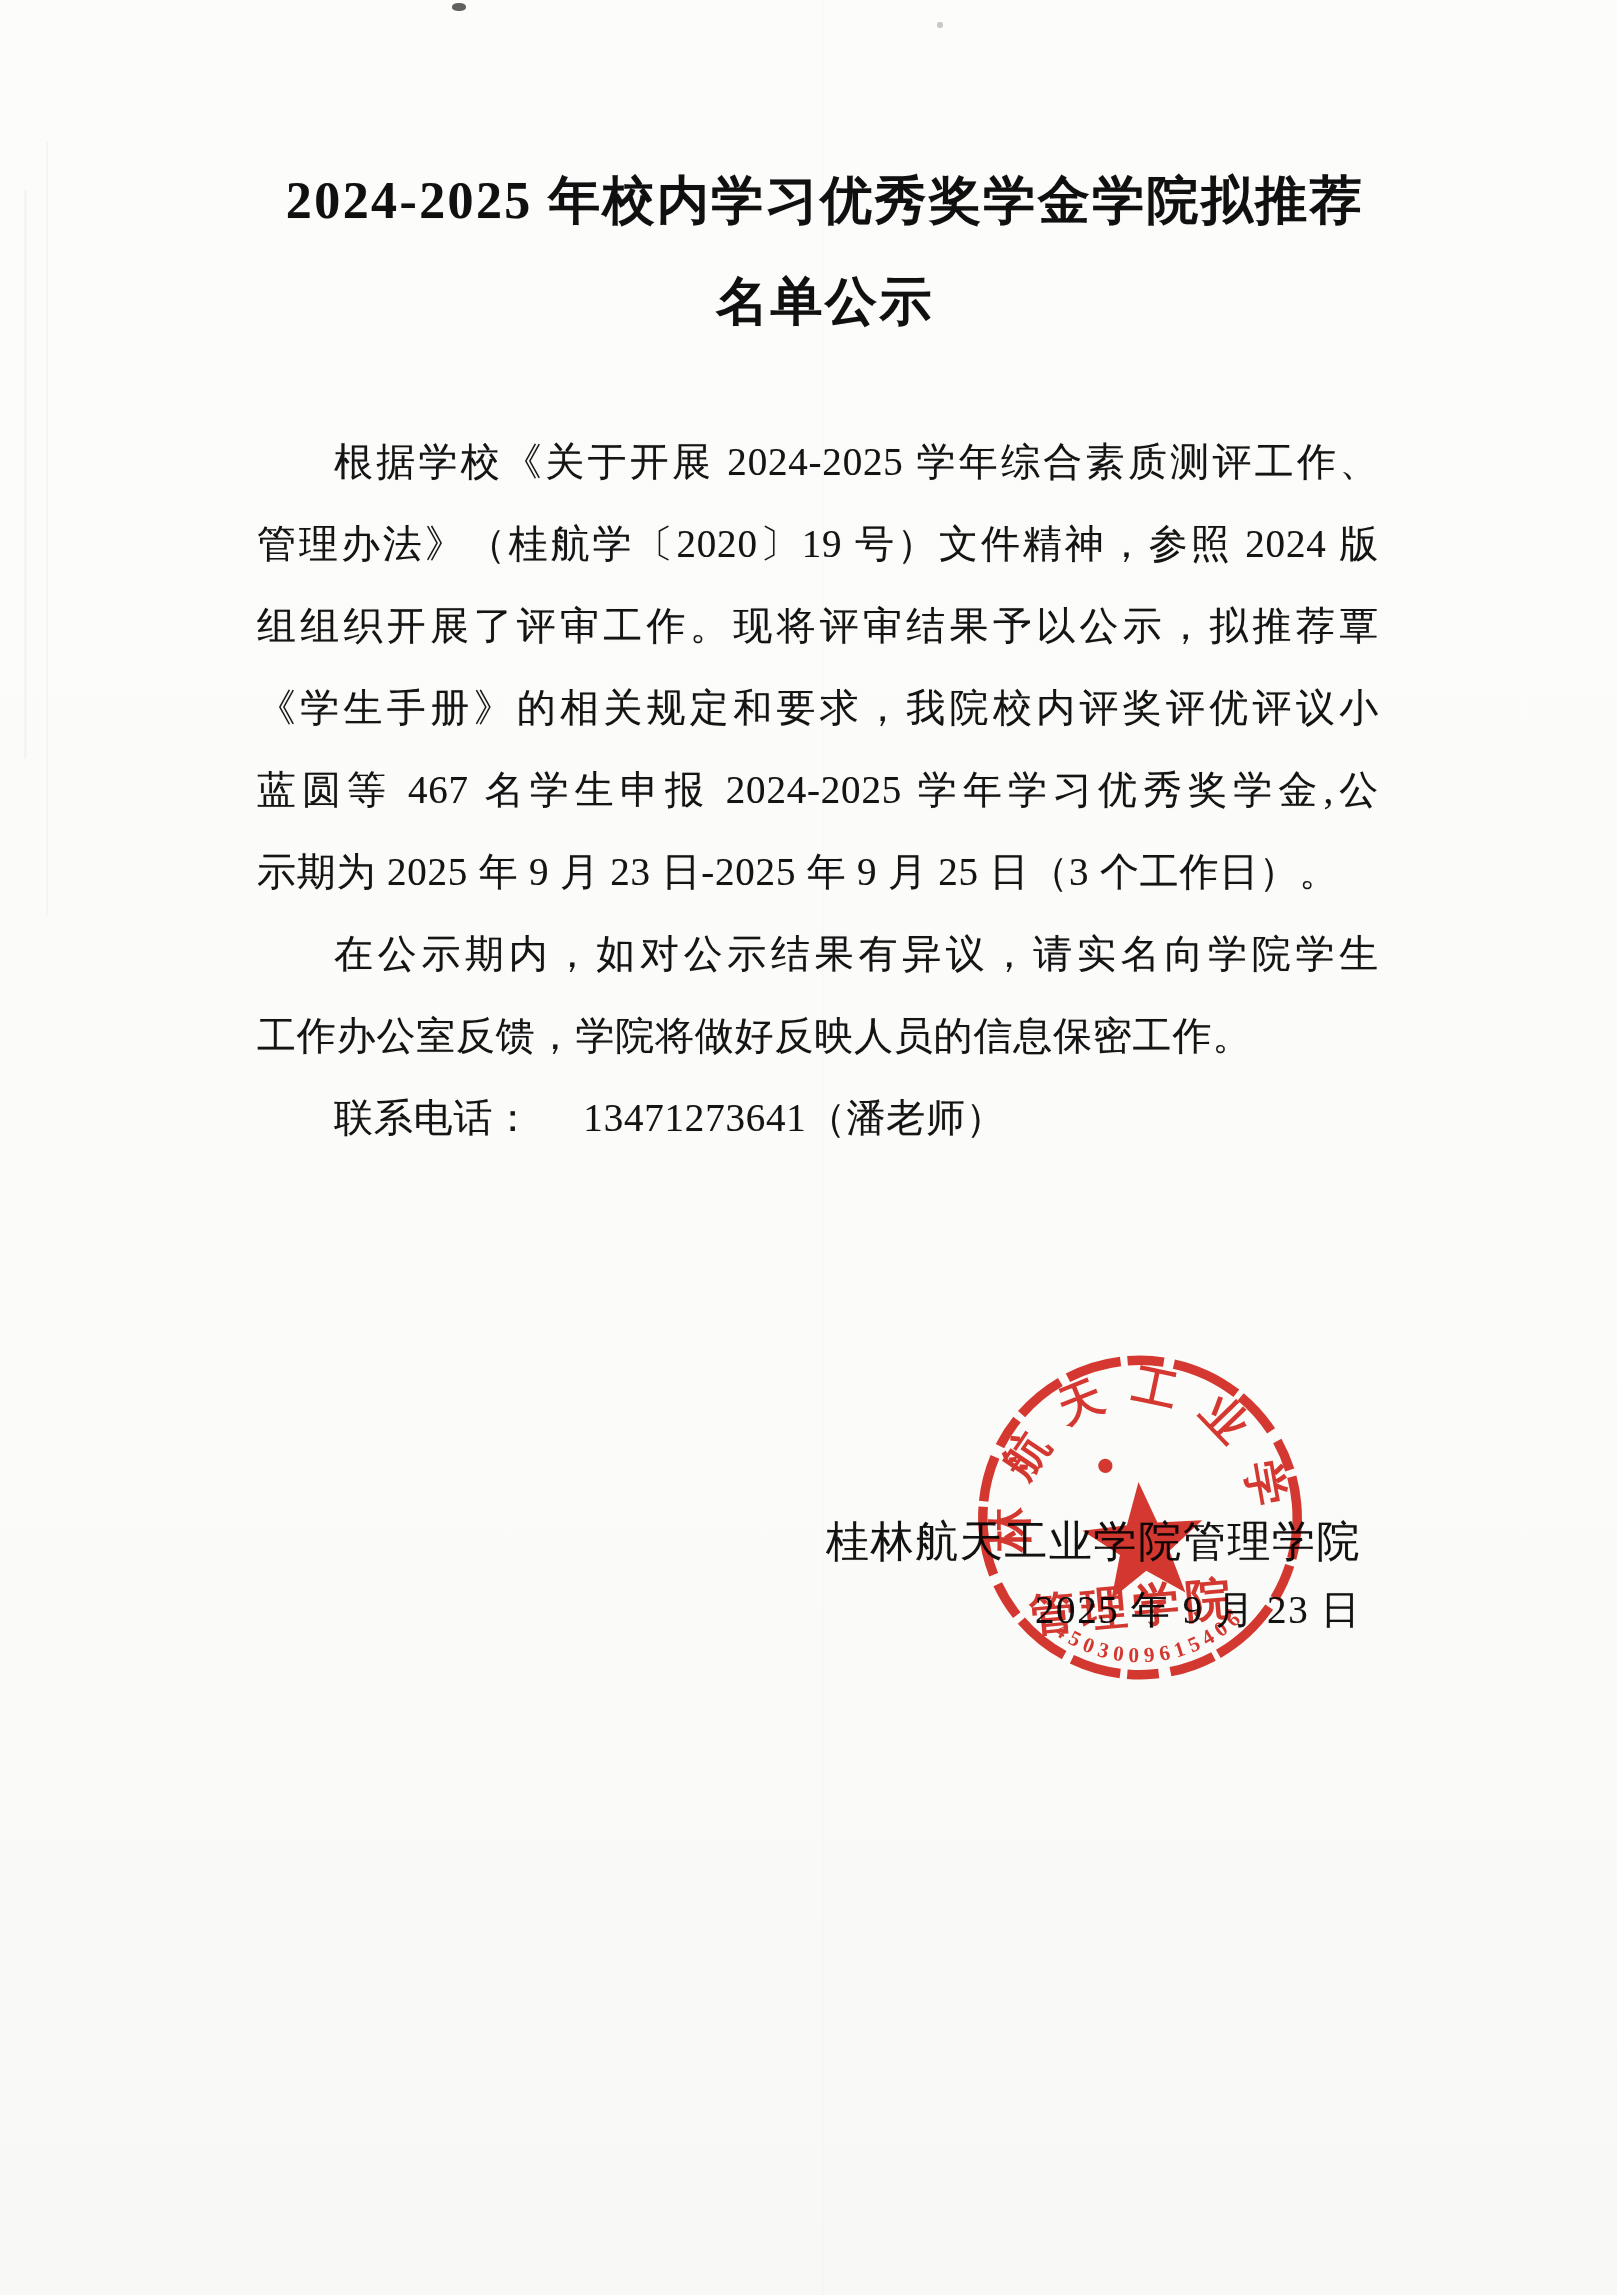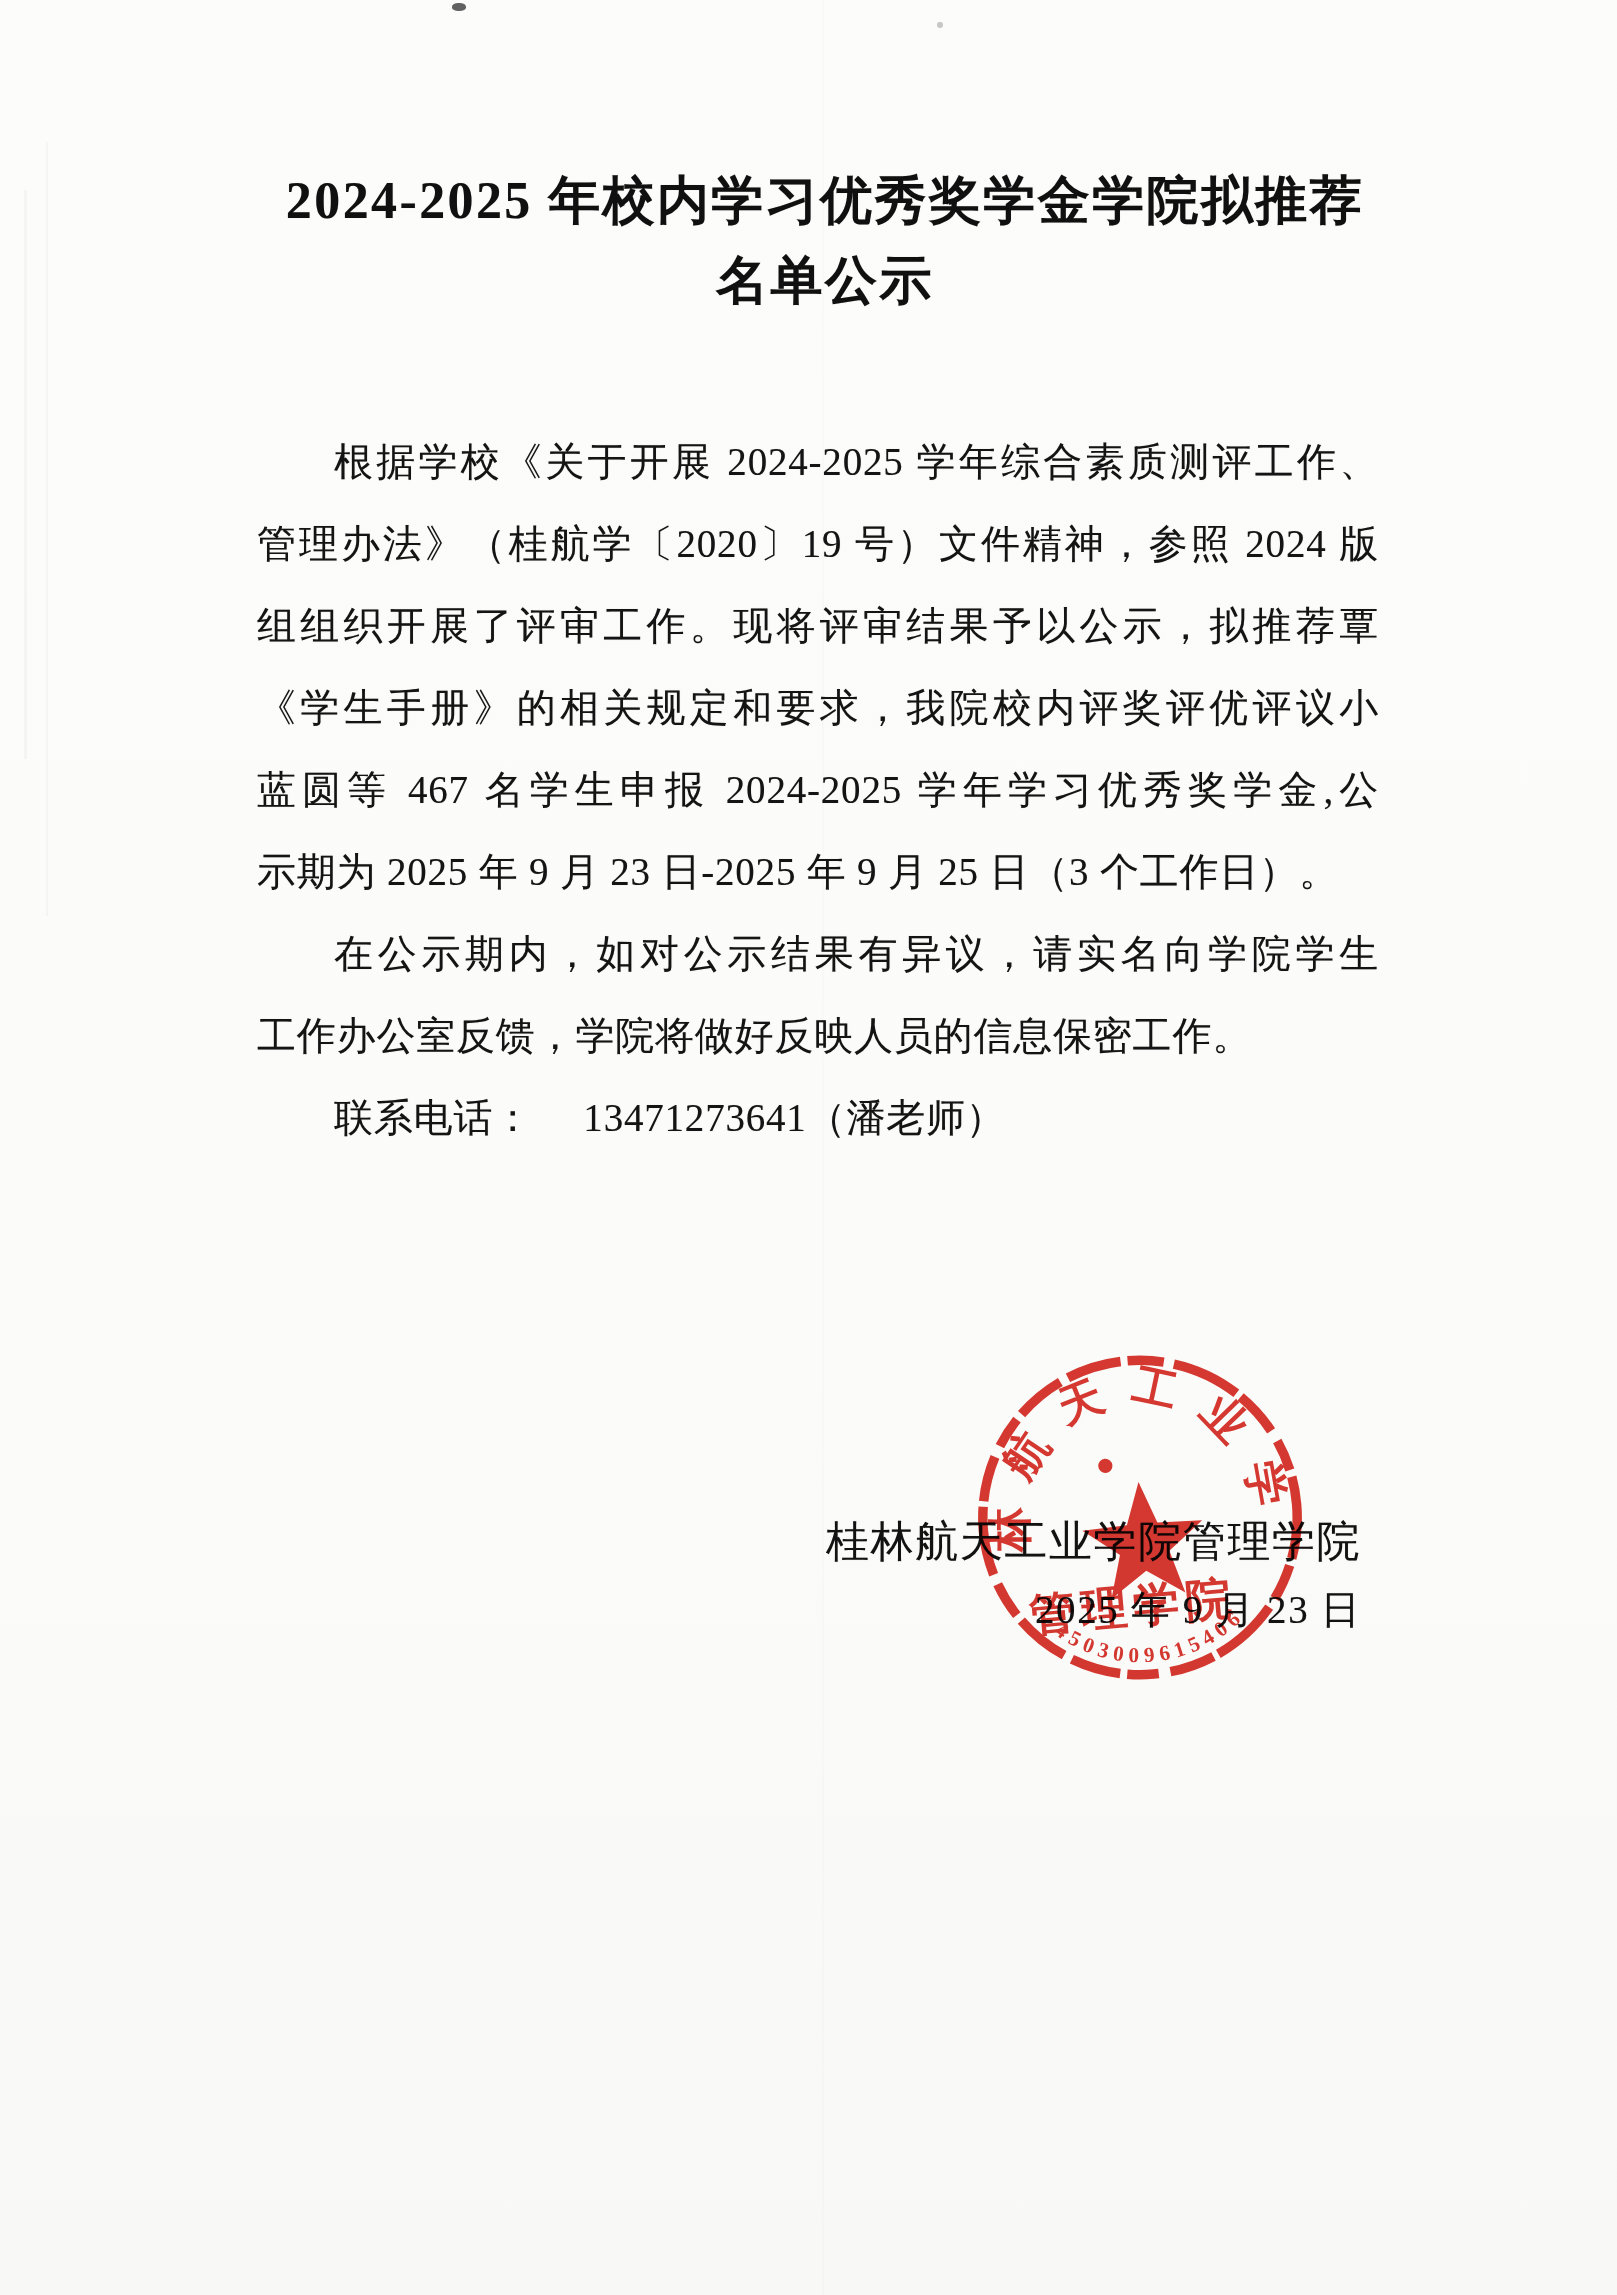--- a/index.html
+++ b/index.html
@@ -27,7 +27,7 @@
     text-shadow:0 0 0.8px rgba(0,0,0,.28);
     padding-left:32px;
   }
-  .title-line.second{margin-top:27px;font-family:Liberation Mono, monospace;}
+  .title-line.second{margin-top:44px;}
 
   .body-lines{
     position:absolute;

